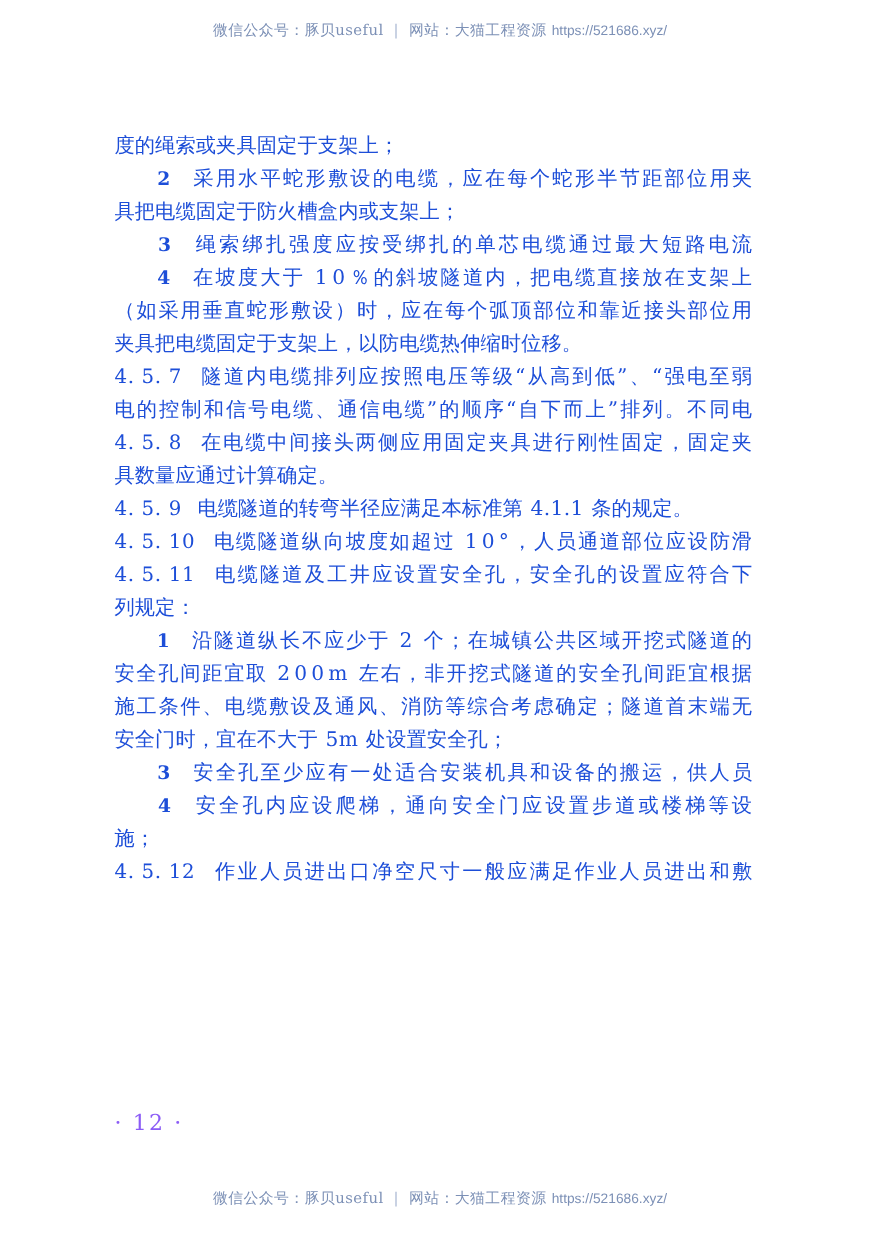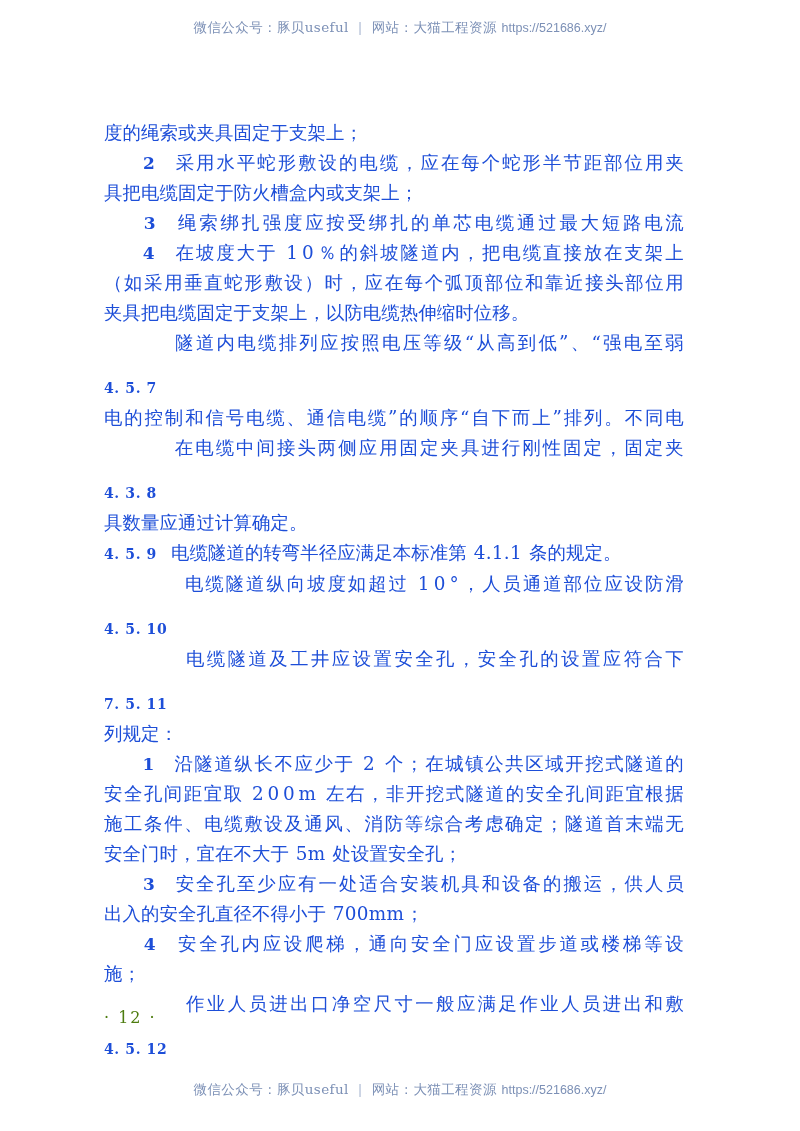--- a/index.html
+++ b/index.html
@@ -65,10 +65,9 @@
   .line.just > span { display: inline-block; }
 
   .sec-num {
-    font-weight: bold;
-    font-size: 14px;
+    font-weight: normal;
+    font-size: 18px;
     letter-spacing: 0.6px;
-    margin-top: 45px;
   }
   .gap-sec { display: inline-block; width: 14px; }
 

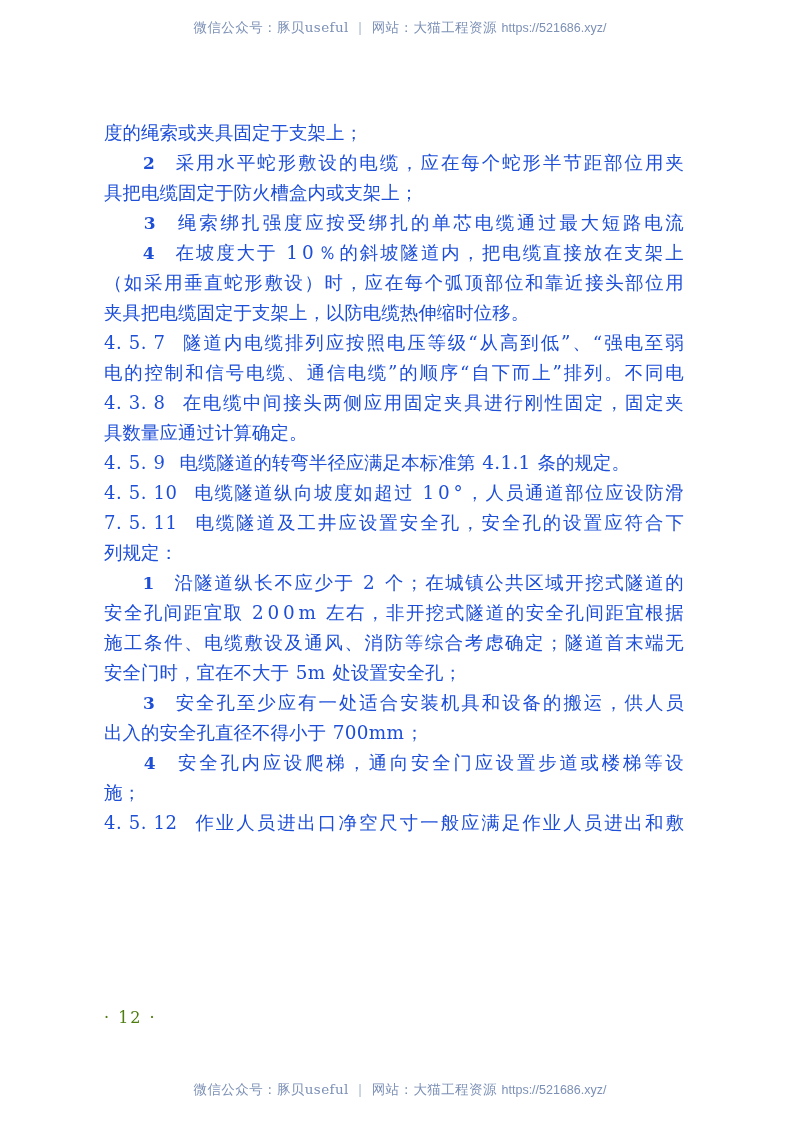--- a/index.html
+++ b/index.html
@@ -288,7 +288,7 @@
       <span>电</span>
     </div>
     <div class="line just">
-      <span class="sec-num">4. 3. 8</span>
+      <span class="sec-num">4. 5. 8</span>
       <span class="gap-sec"></span>
       <span>在</span>
       <span>电</span>

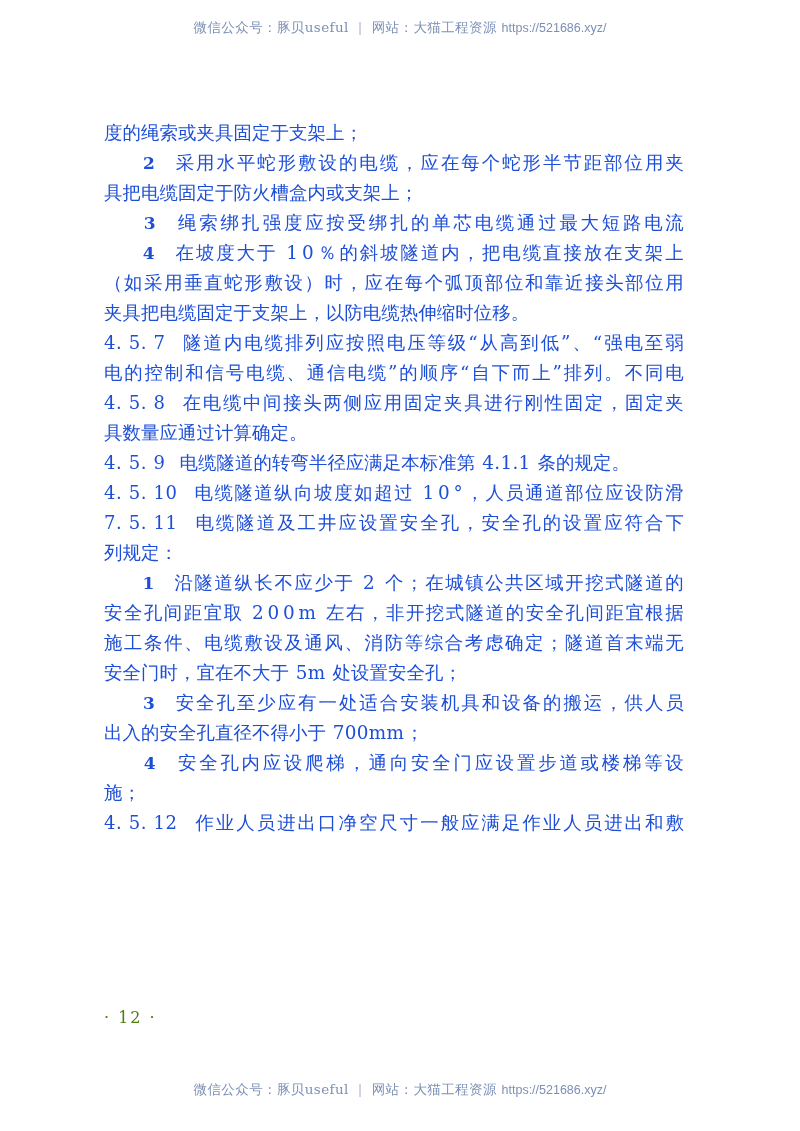--- a/index.html
+++ b/index.html
@@ -349,7 +349,7 @@
       <span>滑</span>
     </div>
     <div class="line just">
-      <span class="sec-num">7. 5. 11</span>
+      <span class="sec-num">4. 5. 11</span>
       <span class="gap-sec"></span>
       <span>电</span>
       <span>缆</span>

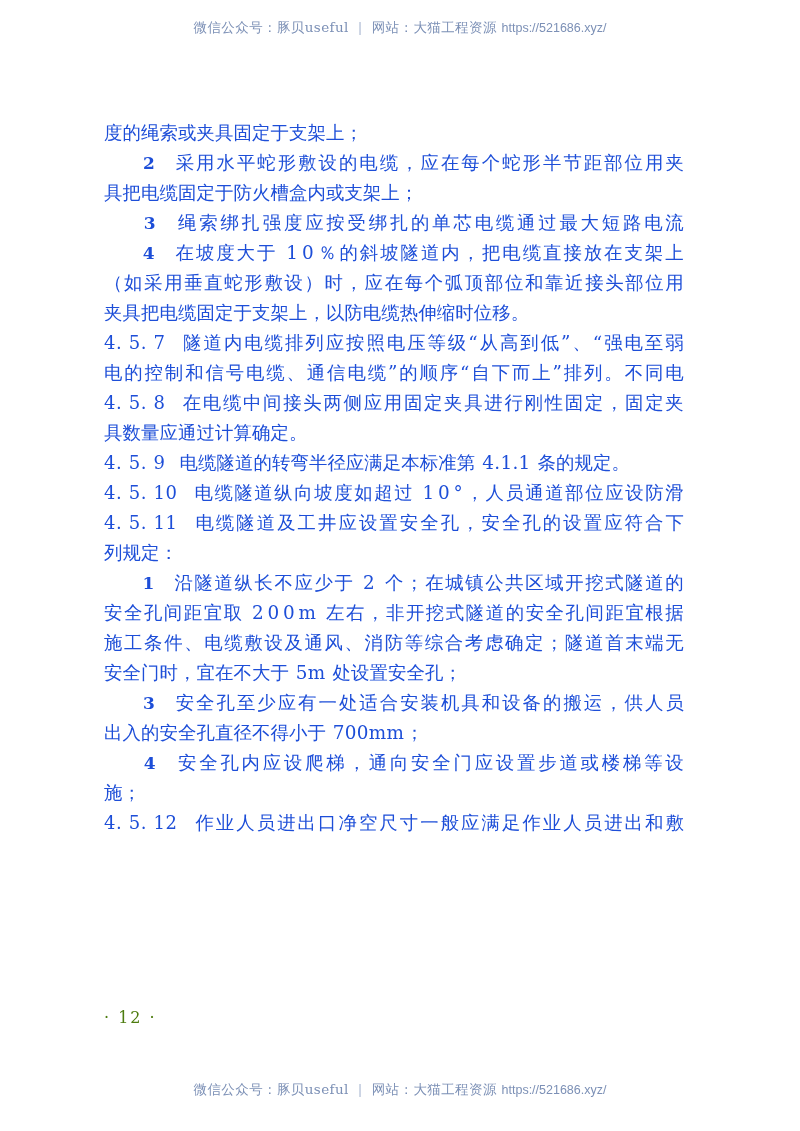--- a/index.html
+++ b/index.html
@@ -504,7 +504,6 @@
       <span>人</span>
       <span>员</span>
     </div>
-    <div class="line"><span>出入的安全孔直径不得小于 <span class="num-lat">700mm</span>；</span></div>
     <div class="line just">
       <span class="indent2"></span>
       <span class="item-num">4</span>

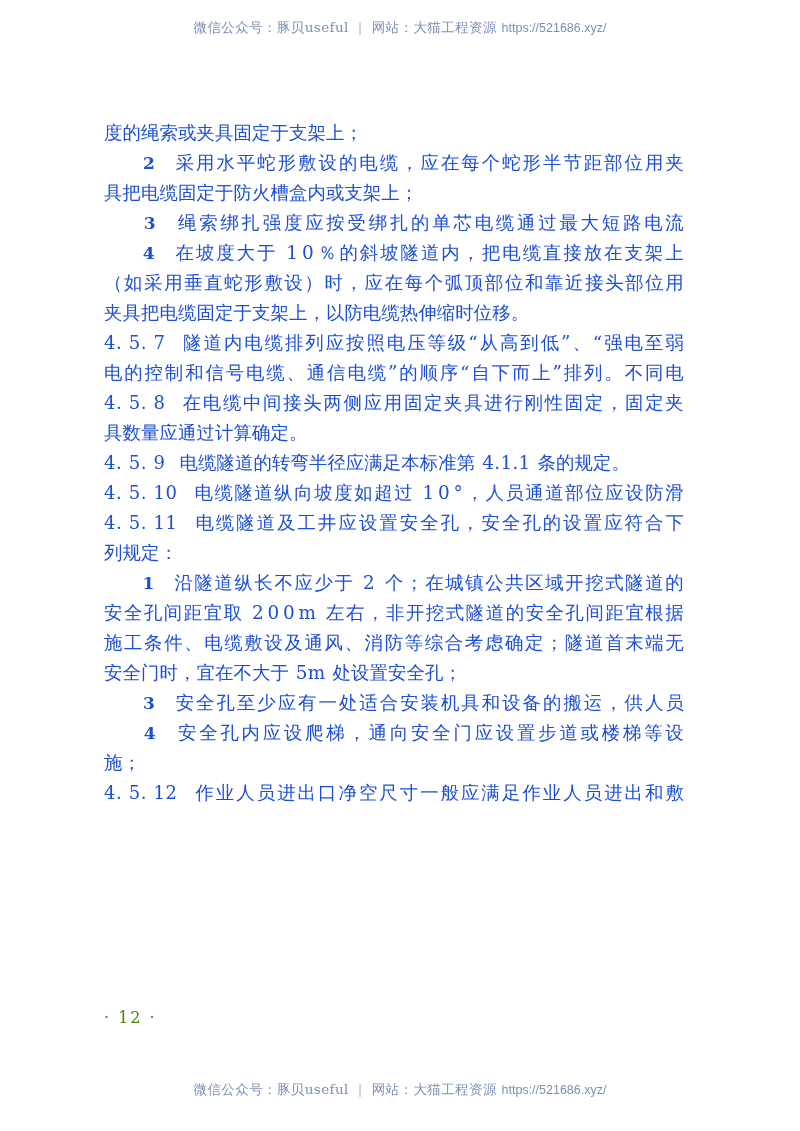--- a/index.html
+++ b/index.html
@@ -88,8 +88,8 @@
     position: absolute;
     left: 104px;
     top: 1008px;
-    font-size: 16px;
-    color: #4d7c0f;
+    font-size: 20px;
+    color: #8b5cf6;
     letter-spacing: 2px;
   }
 </style>

